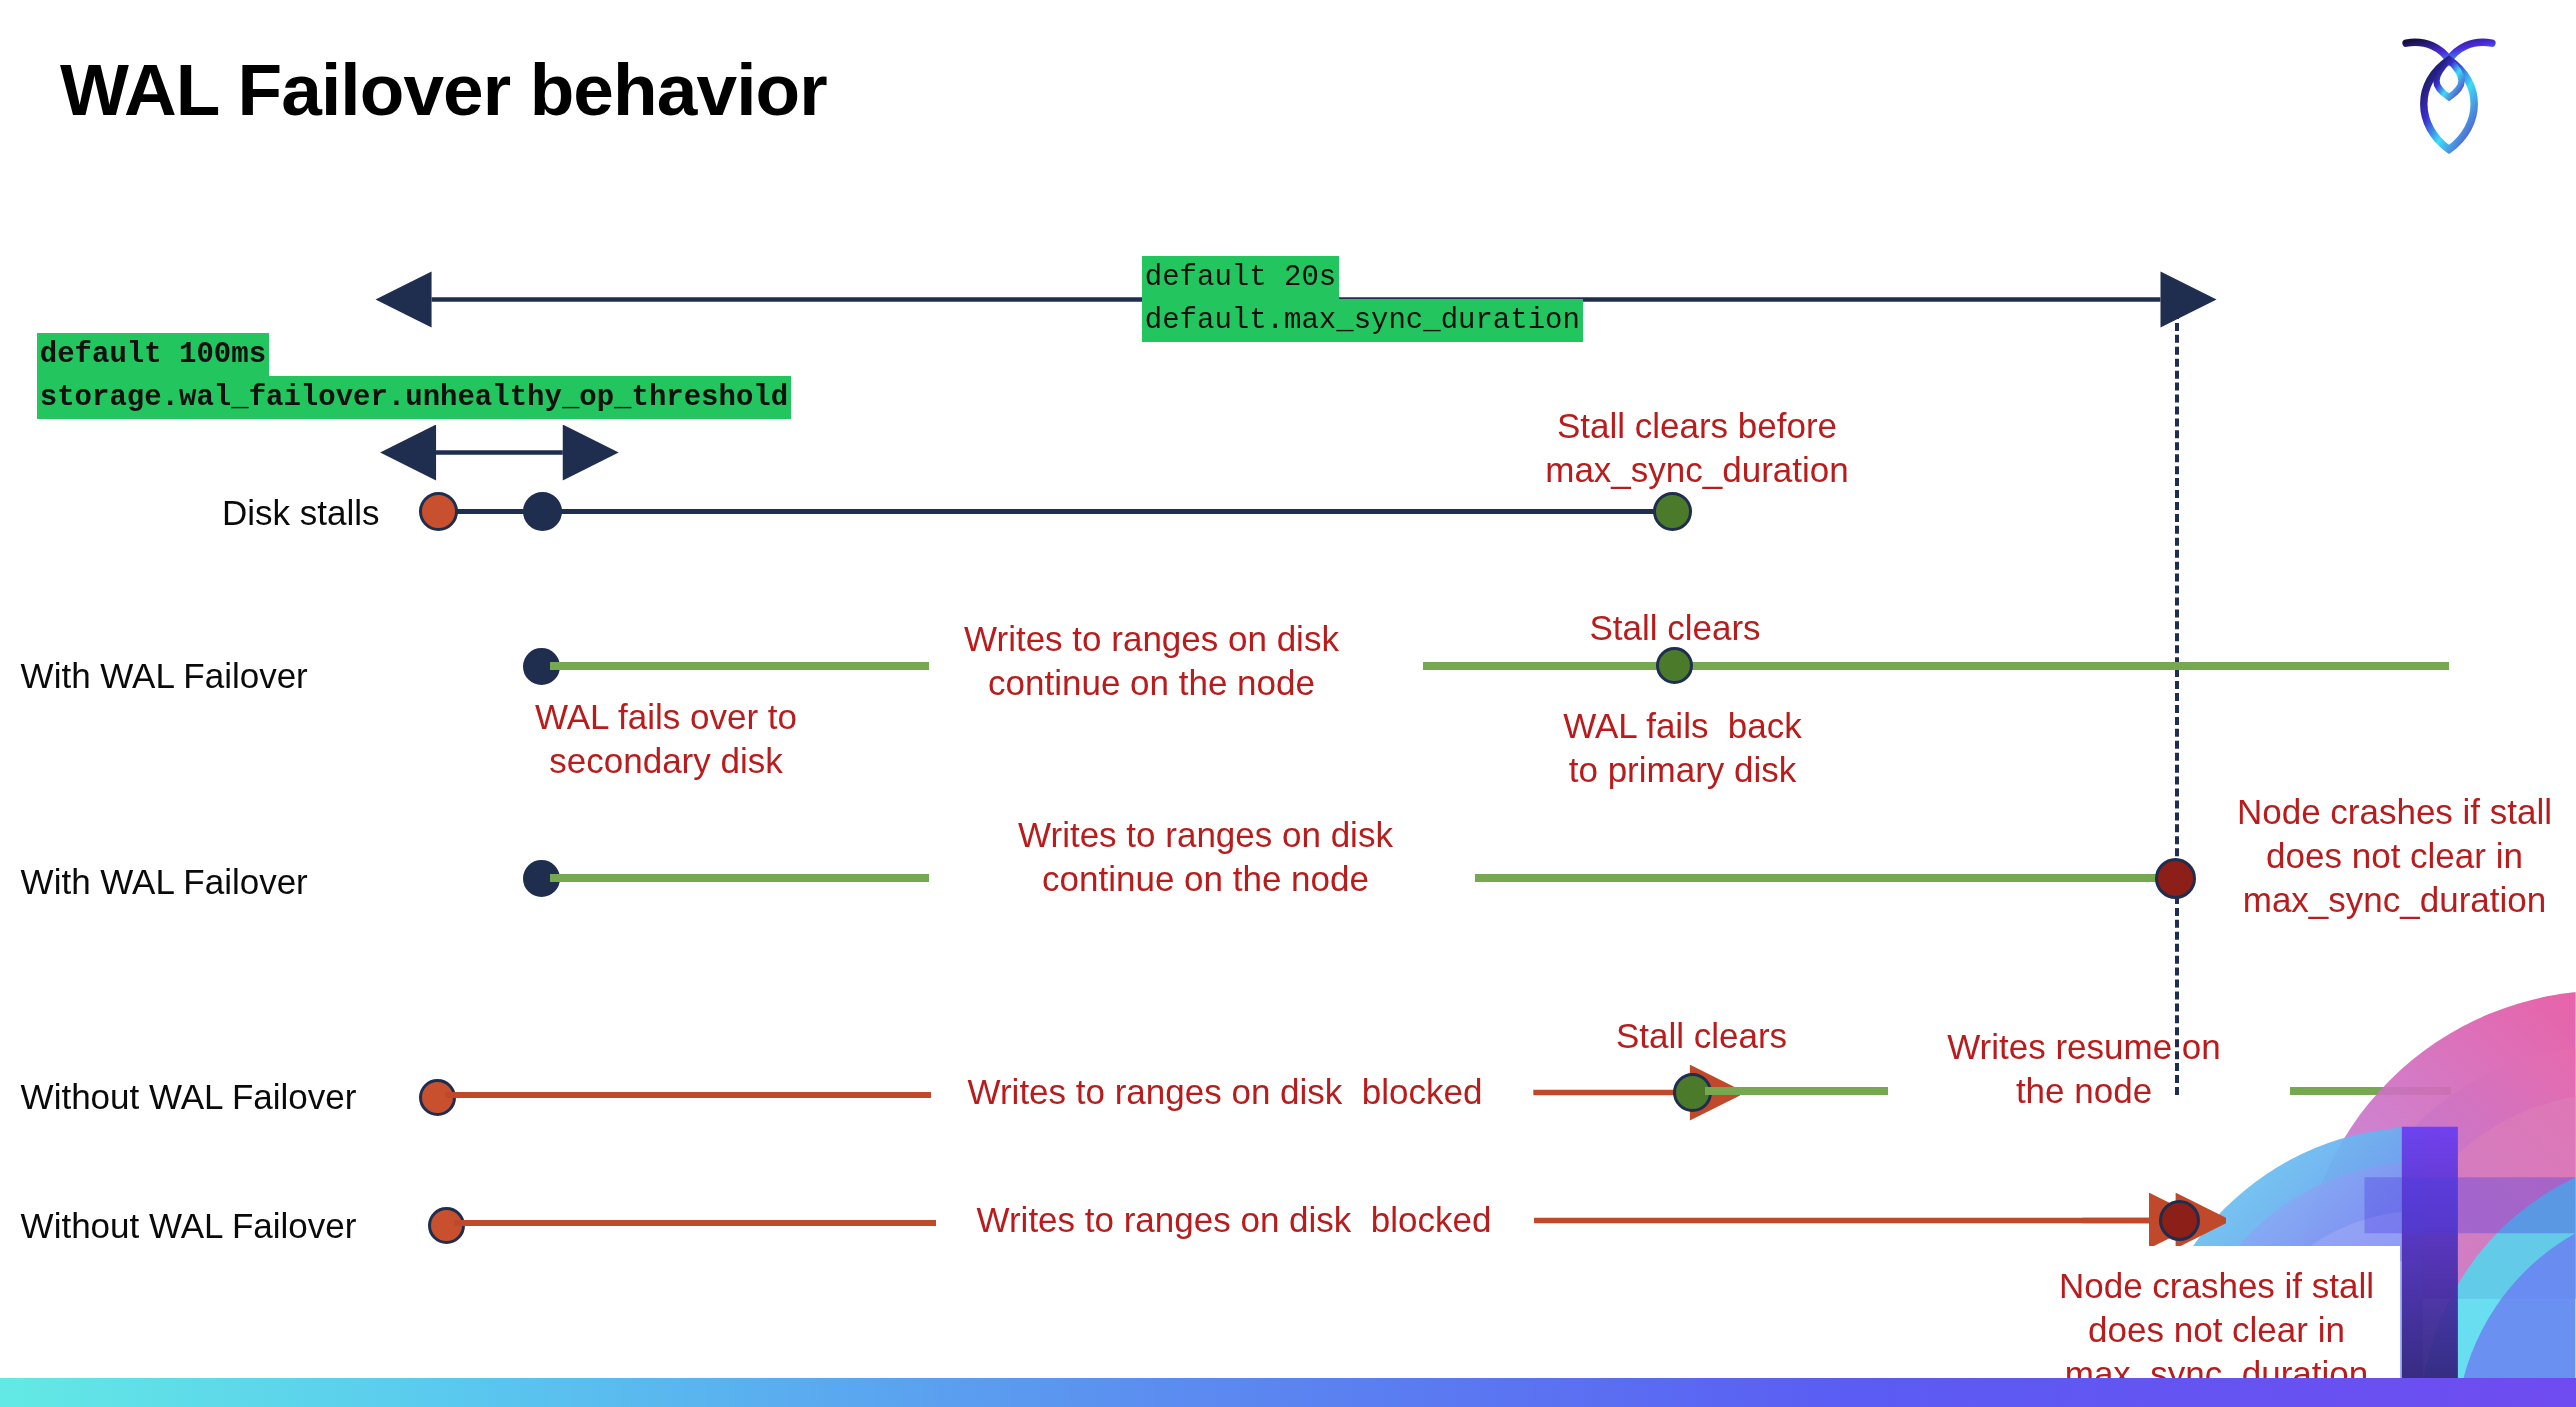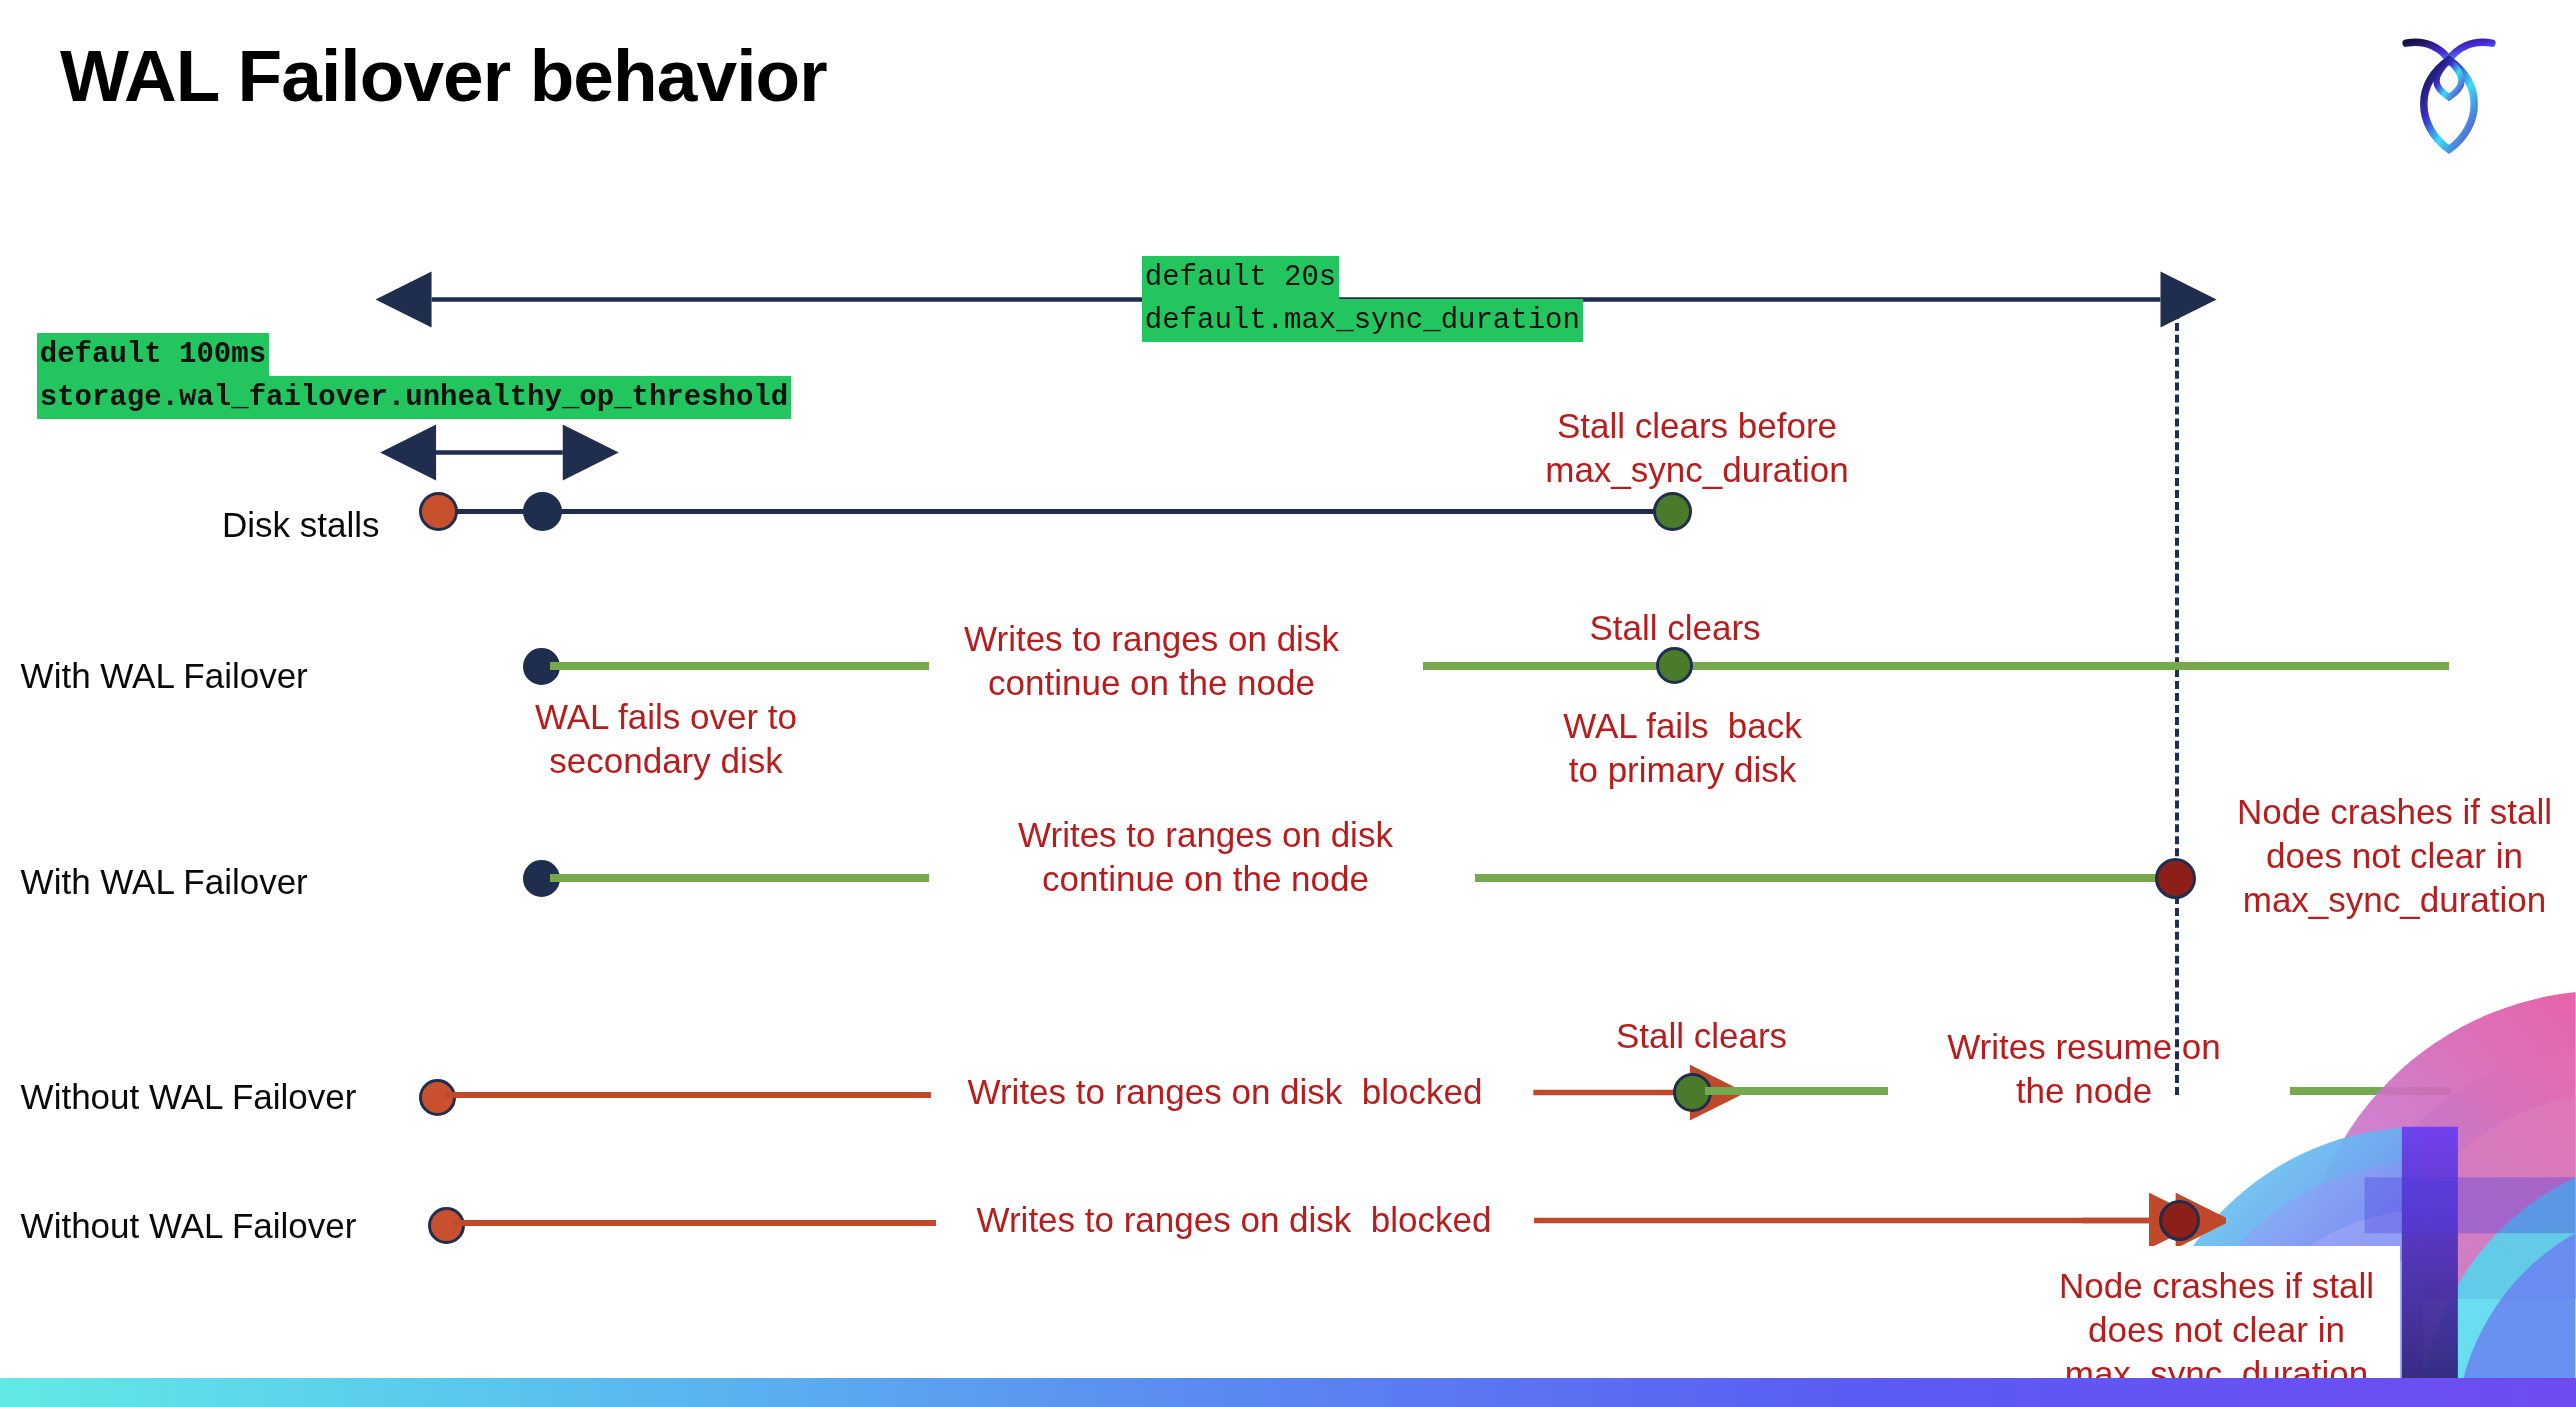--- a/index.html
+++ b/index.html
@@ -14,7 +14,7 @@
 
   
   #title{
-    position:absolute;left:60px;top:34px;
+    position:absolute;left:60px;top:48px;
     font-size:73px;font-weight:bold;color:#000;
     letter-spacing:-0.9px;white-space:nowrap;
   }

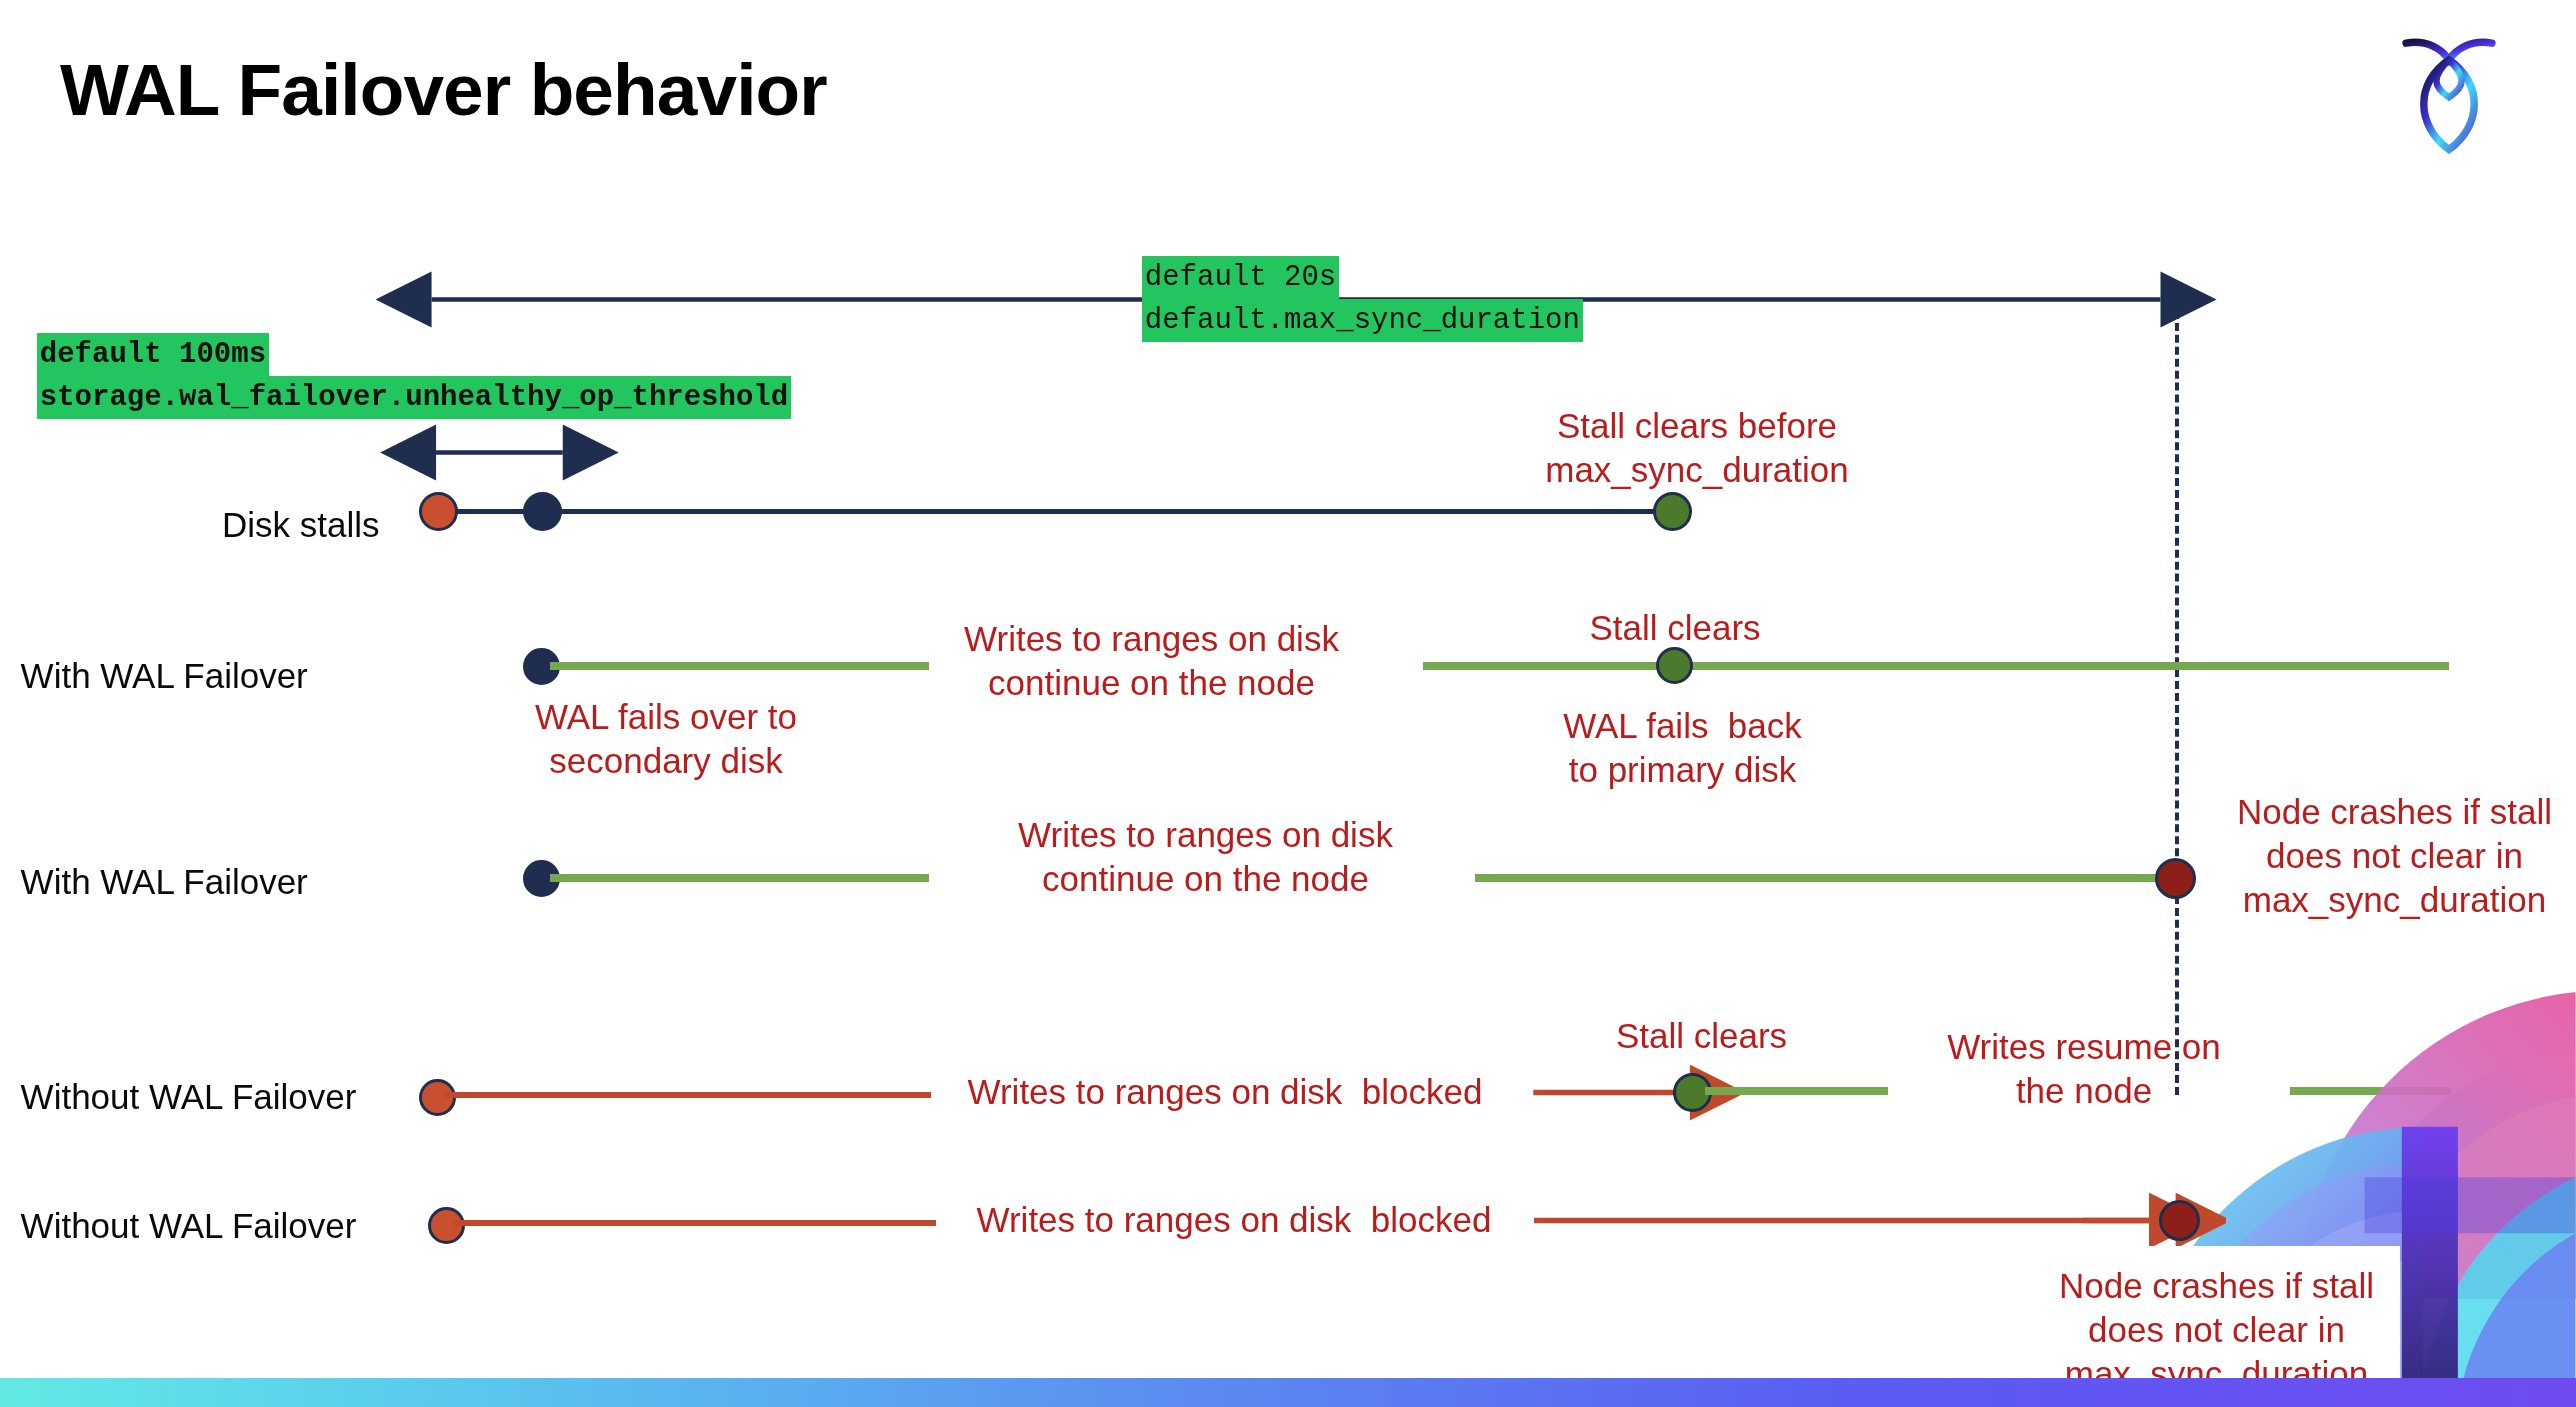--- a/index.html
+++ b/index.html
@@ -125,7 +125,7 @@
 
   <div id="dashed"></div>
 
-  <div class="row-lbl" style="left:222px;top:493px;margin-top:12px;">Disk stalls</div>
+  <div class="row-lbl" style="left:222px;top:493px;">Disk stalls</div>
   <div class="line navy" style="left:439px;top:509px;width:1236px;height:4.7px;"></div>
   <div class="dot orange" style="left:419px;top:492px;width:39px;height:39px;"></div>
   <div class="dot navy" style="left:523px;top:492px;width:39px;height:39px;"></div>

